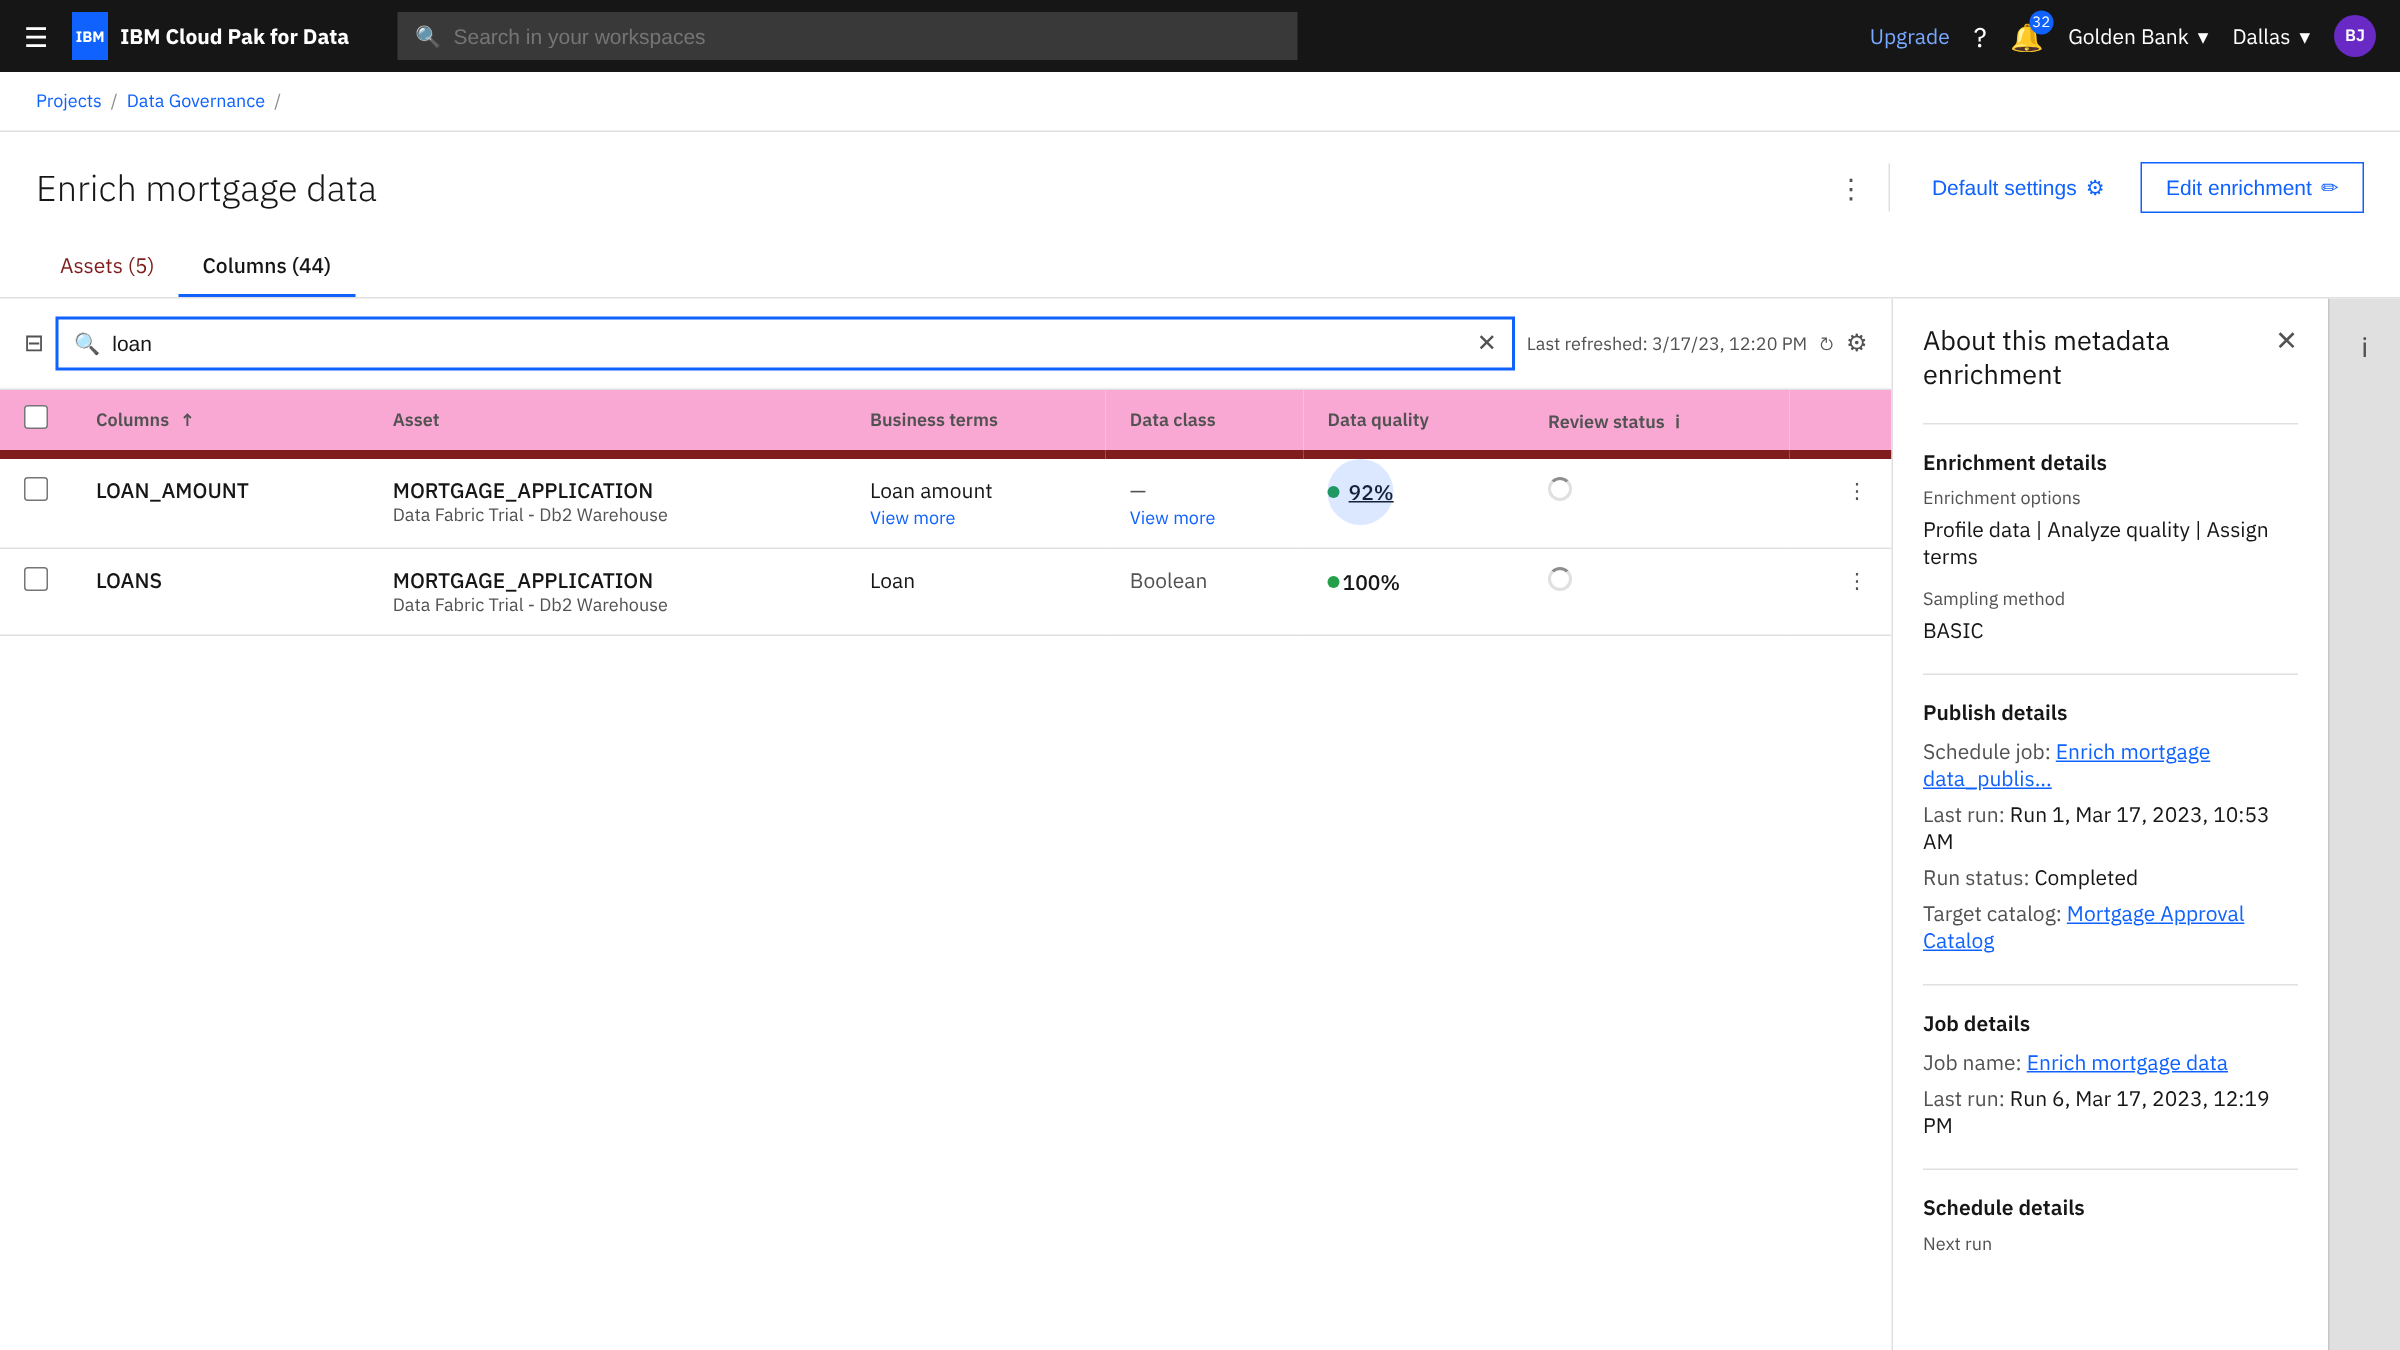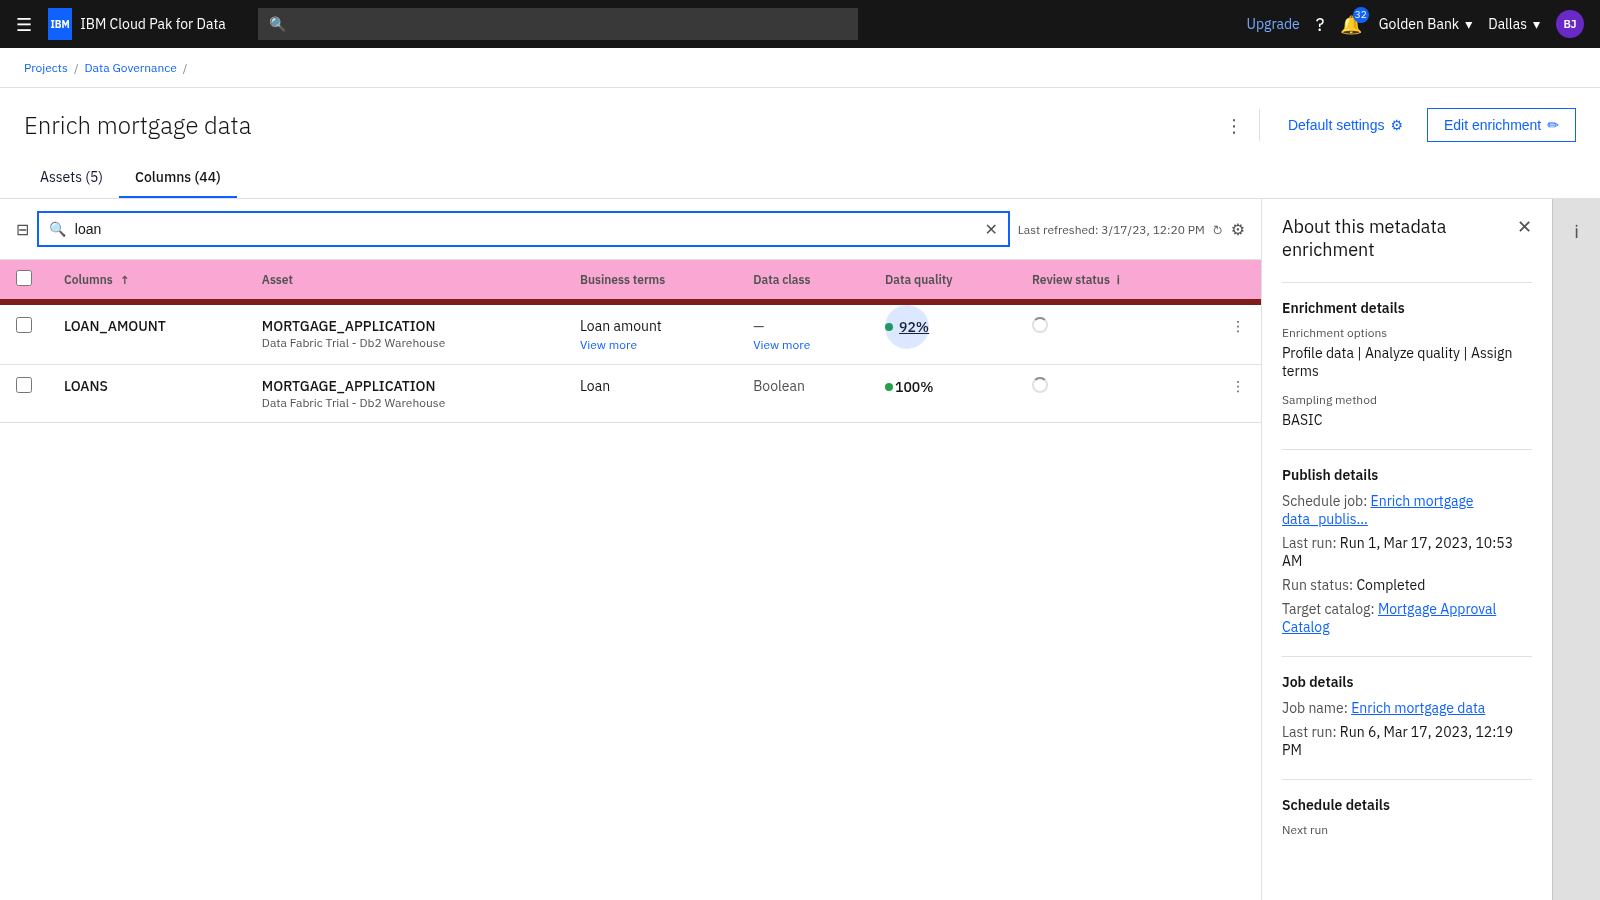--- a/index.html
+++ b/index.html
@@ -23,7 +23,7 @@
       display: flex; align-items: center; justify-content: center;
       font-size: 10px; font-weight: 700; color: #fff;
     }
-    .topnav-title { color: #fff; font-size: 14px; font-weight: 400; white-space: nowrap; }
+    .topnav-title { color: #fff; font-size: 14px; font-weight: 700; white-space: nowrap; }
     .topnav-search {
       flex: 1;
       max-width: 600px;

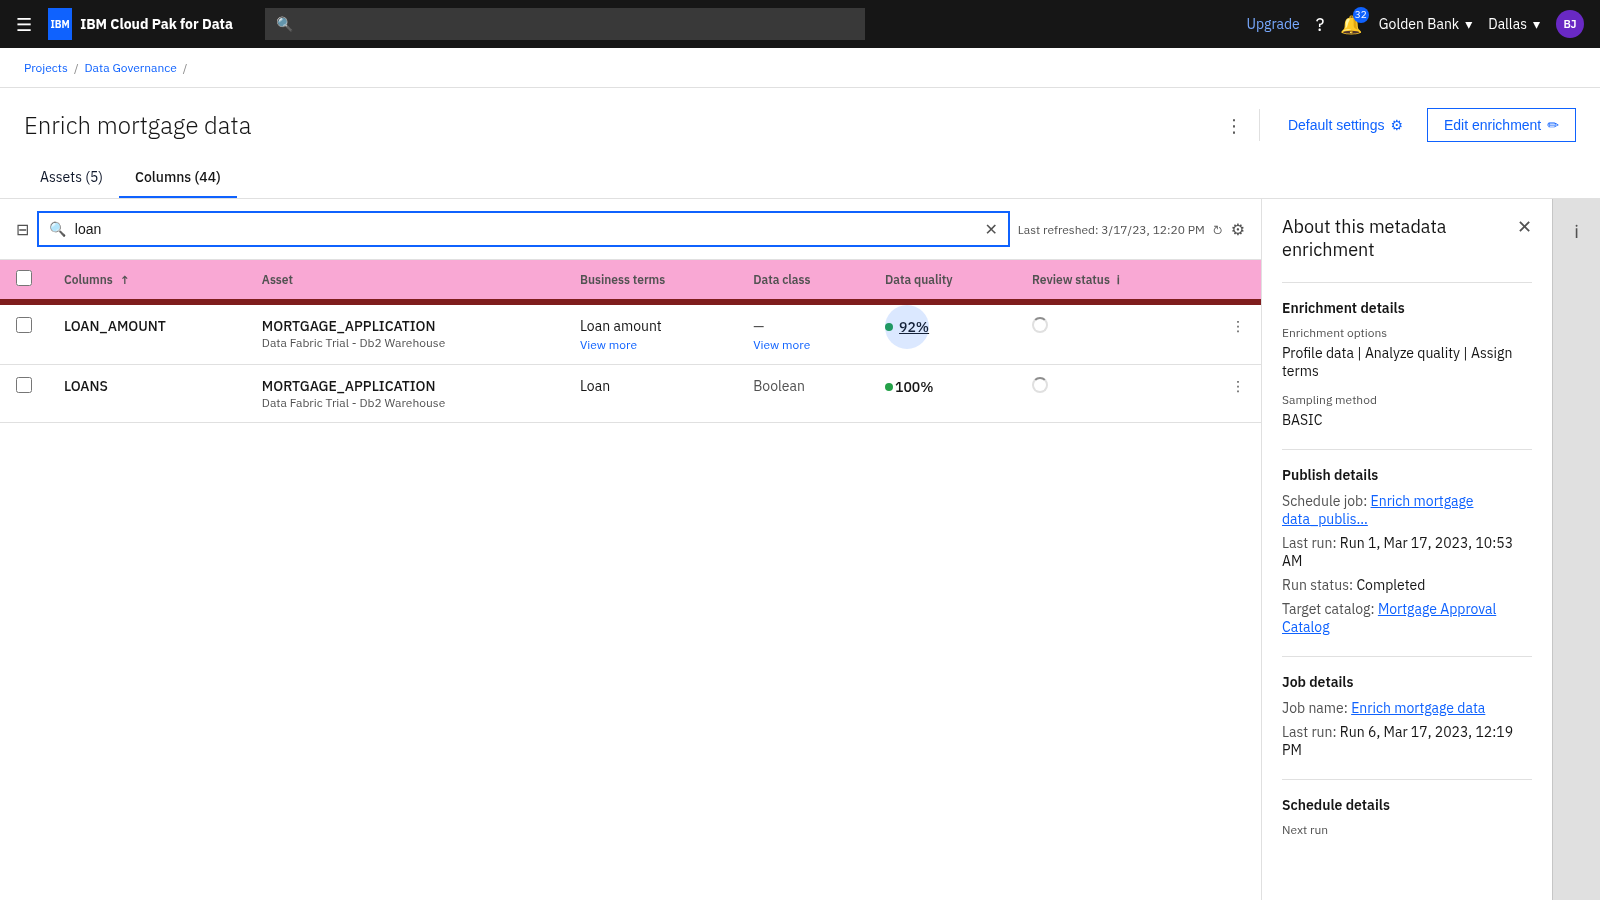--- a/index.html
+++ b/index.html
@@ -303,6 +303,7 @@
   </div>
   <div class="topnav-search">
     <span>🔍</span>
+    <input type="text" placeholder="Search in your workspaces" style="">
   </div>
   <div class="topnav-right">
     <span class="topnav-upgrade">Upgrade</span>

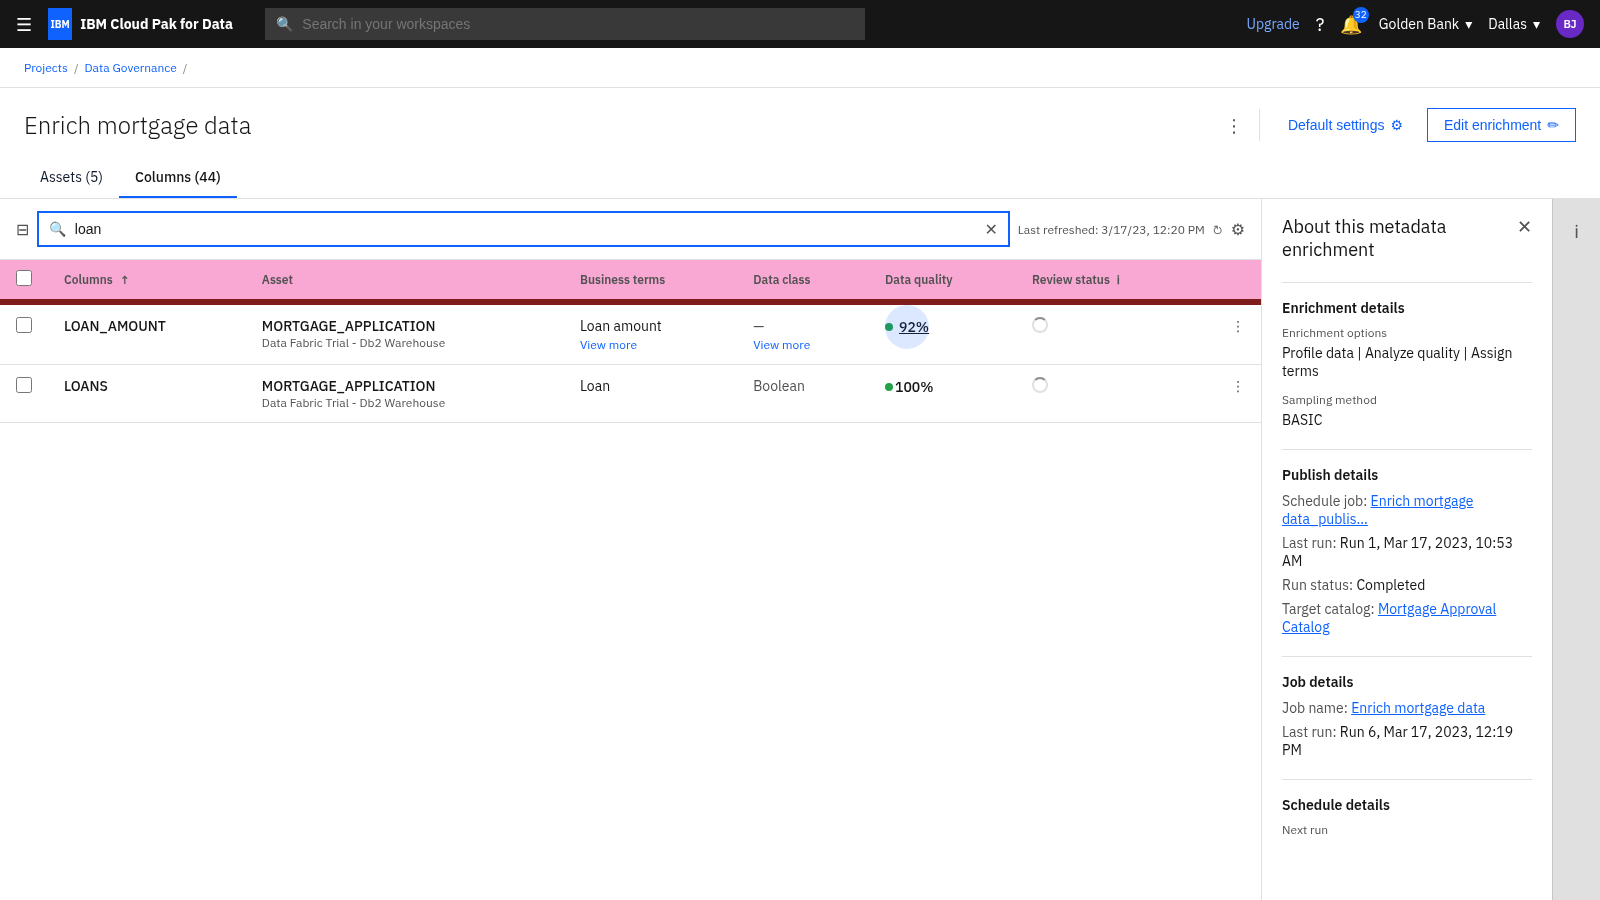--- a/index.html
+++ b/index.html
@@ -146,7 +146,7 @@
       padding: 10px 16px;
       font-size: 14px;
       cursor: pointer;
-      color: #0f172a;
+      color: #7f1d1d;
       border-bottom: 2px solid transparent;
       white-space: nowrap;
     }

